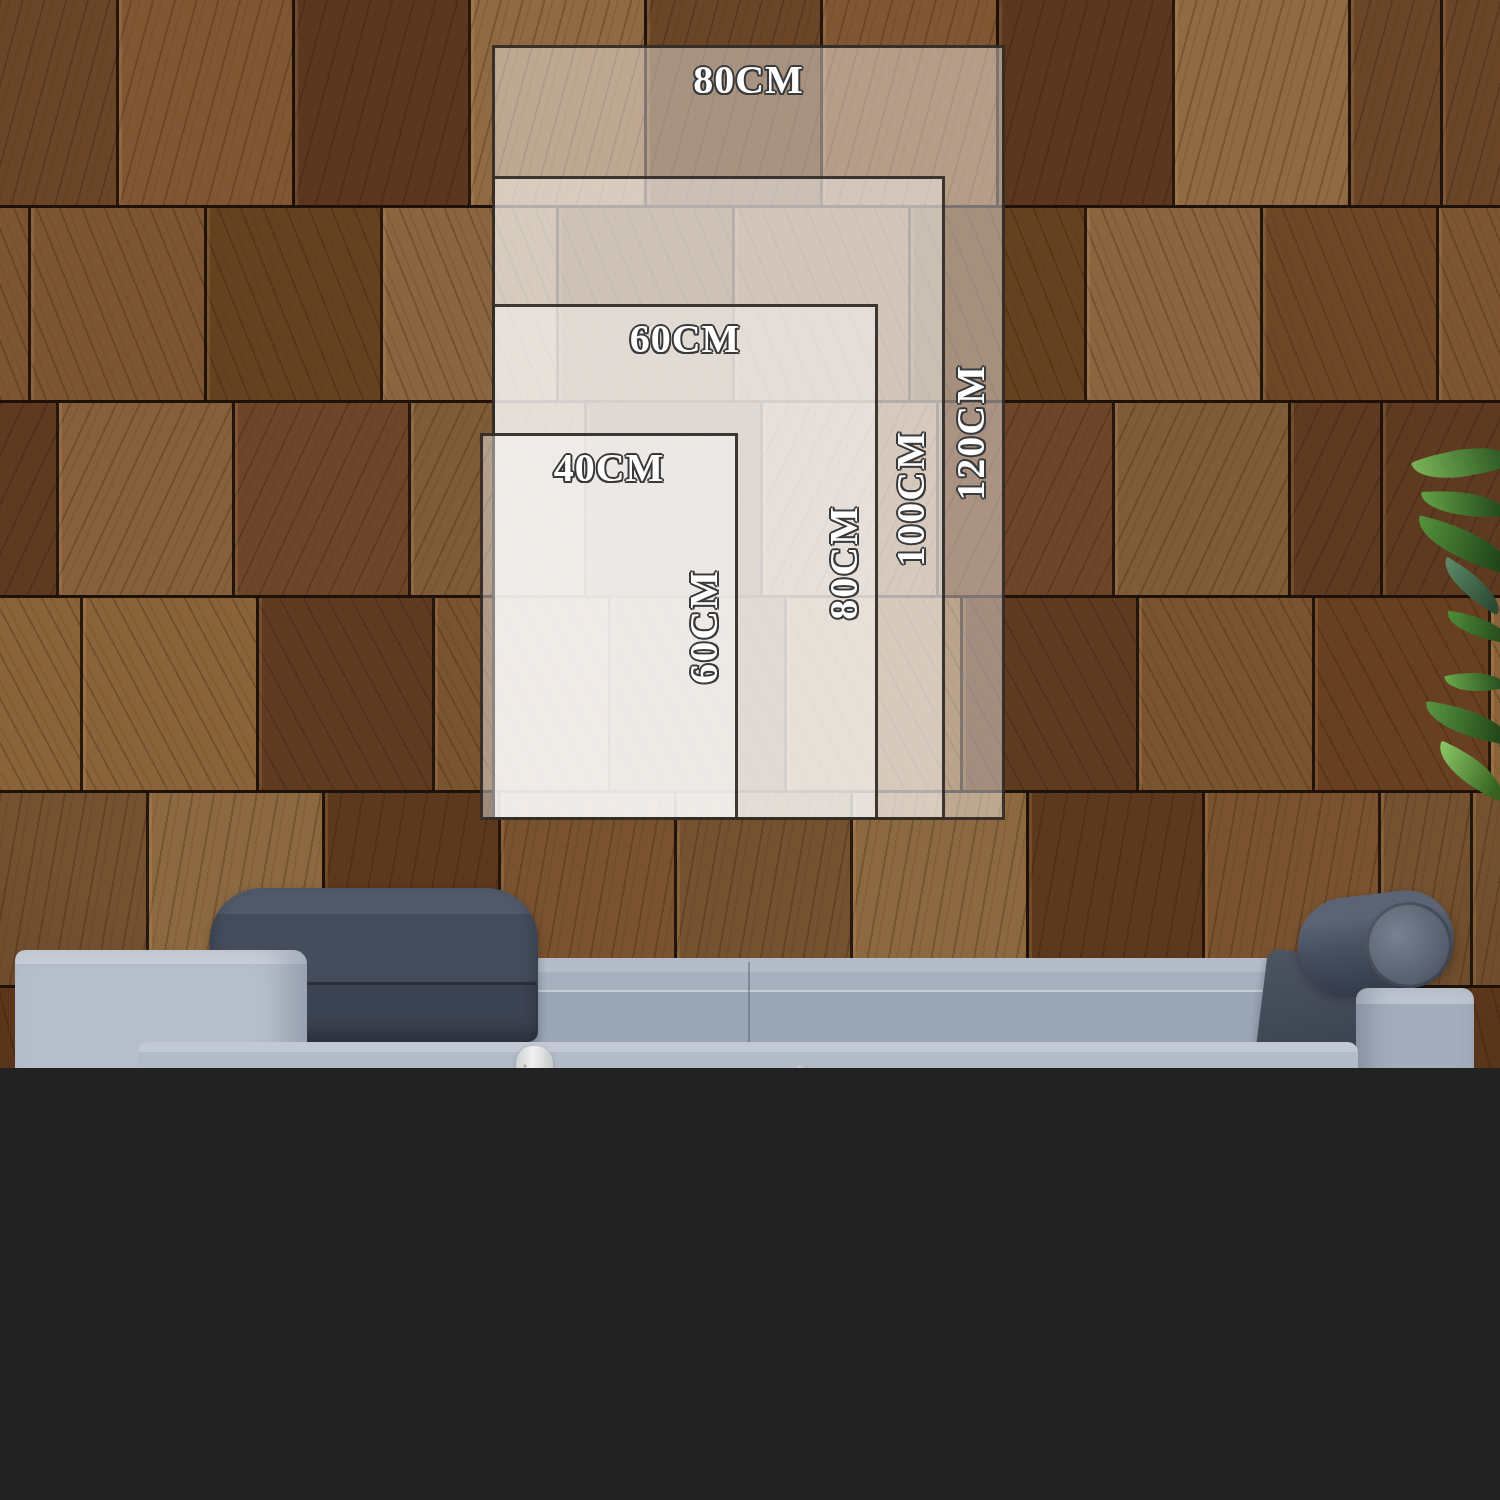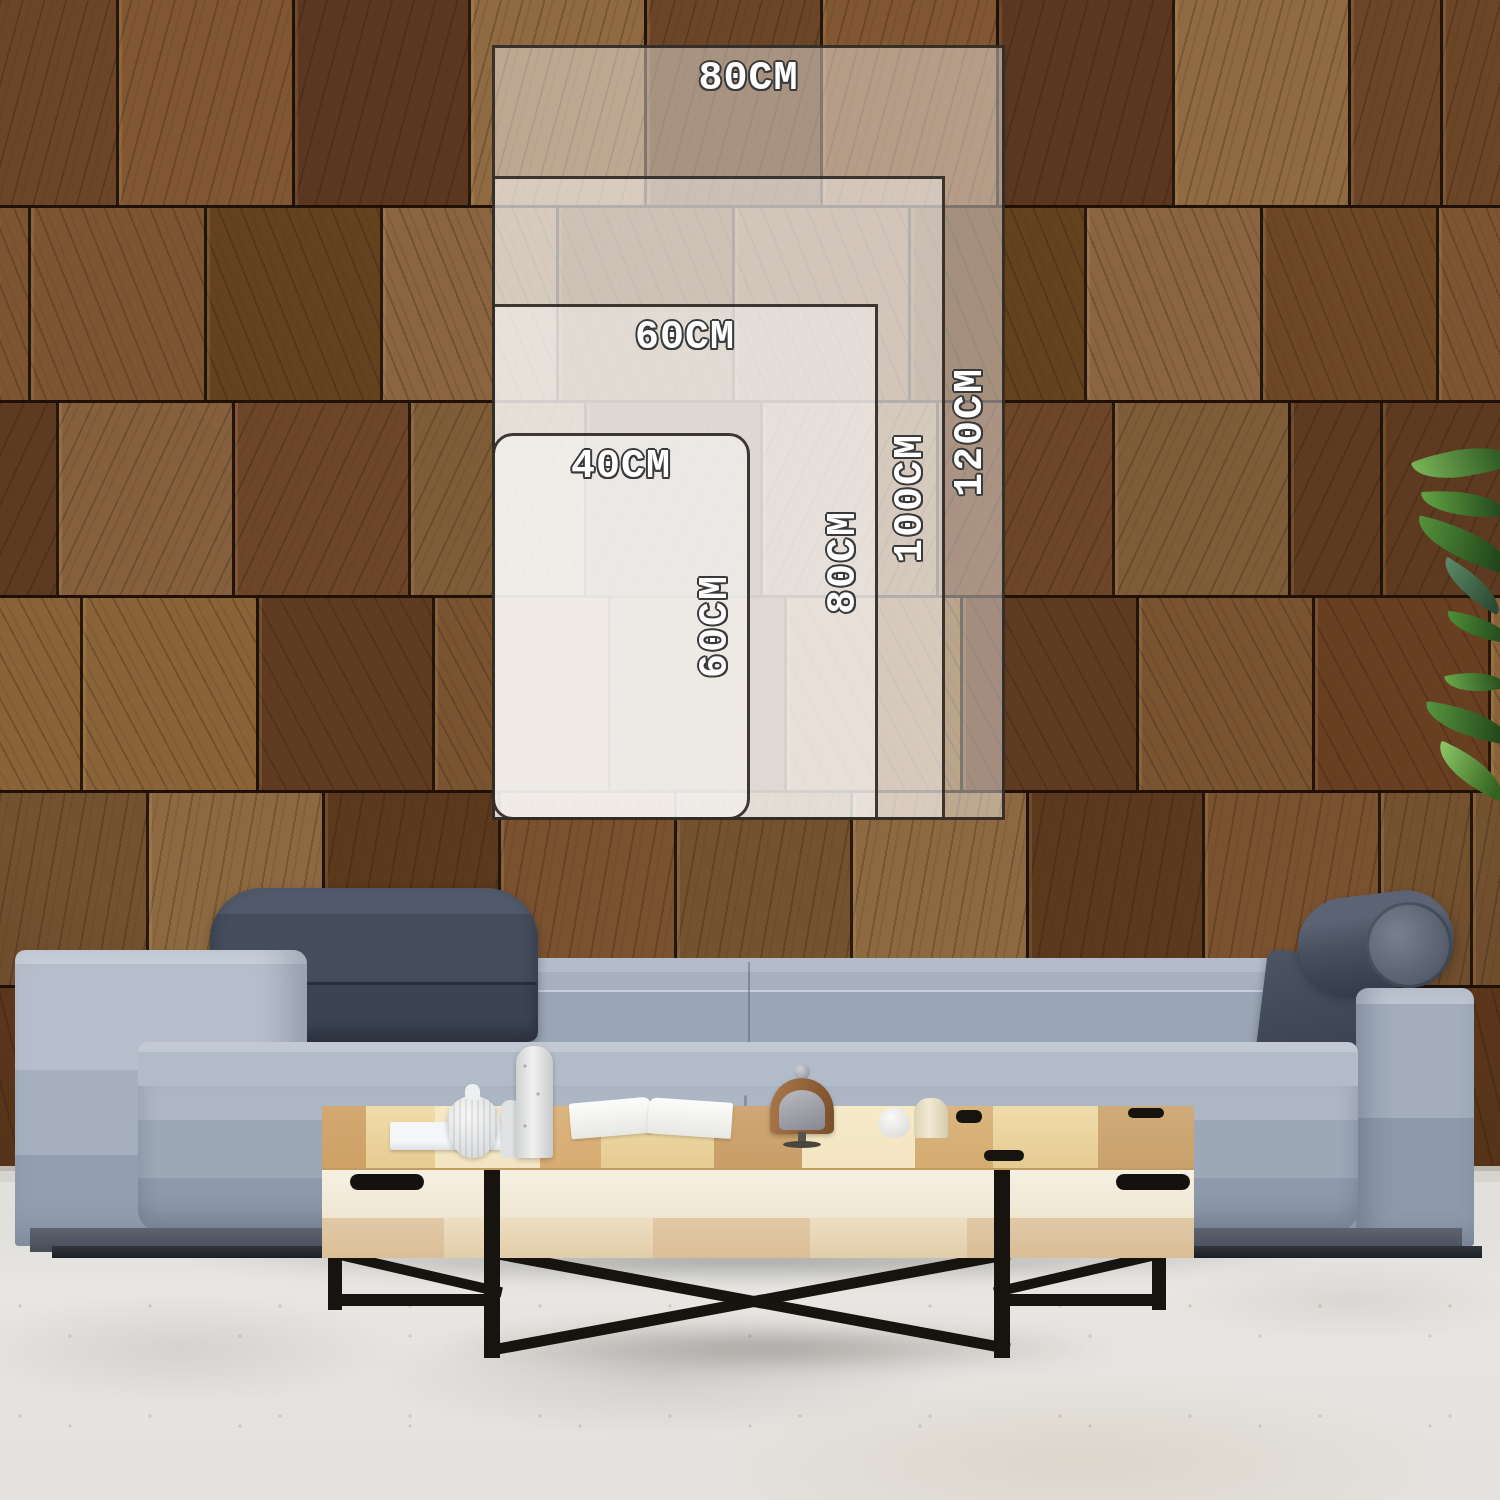--- a/index.html
+++ b/index.html
@@ -3,8 +3,8 @@
 <meta charset="utf-8">
 <style>
   html,body{margin:0;padding:0;background:#222;}
-  .stage{position:relative;width:1500px;height:1500px;overflow:hidden;
-         font-family:Liberation Mono, monospace;background:#15803d;}
+  .stage{position:relative;width:1500px;height:1068px;overflow:hidden;
+         font-family:Liberation Serif, serif;background:#15803d;}
   .stage *{position:absolute;box-sizing:border-box;}
 
   

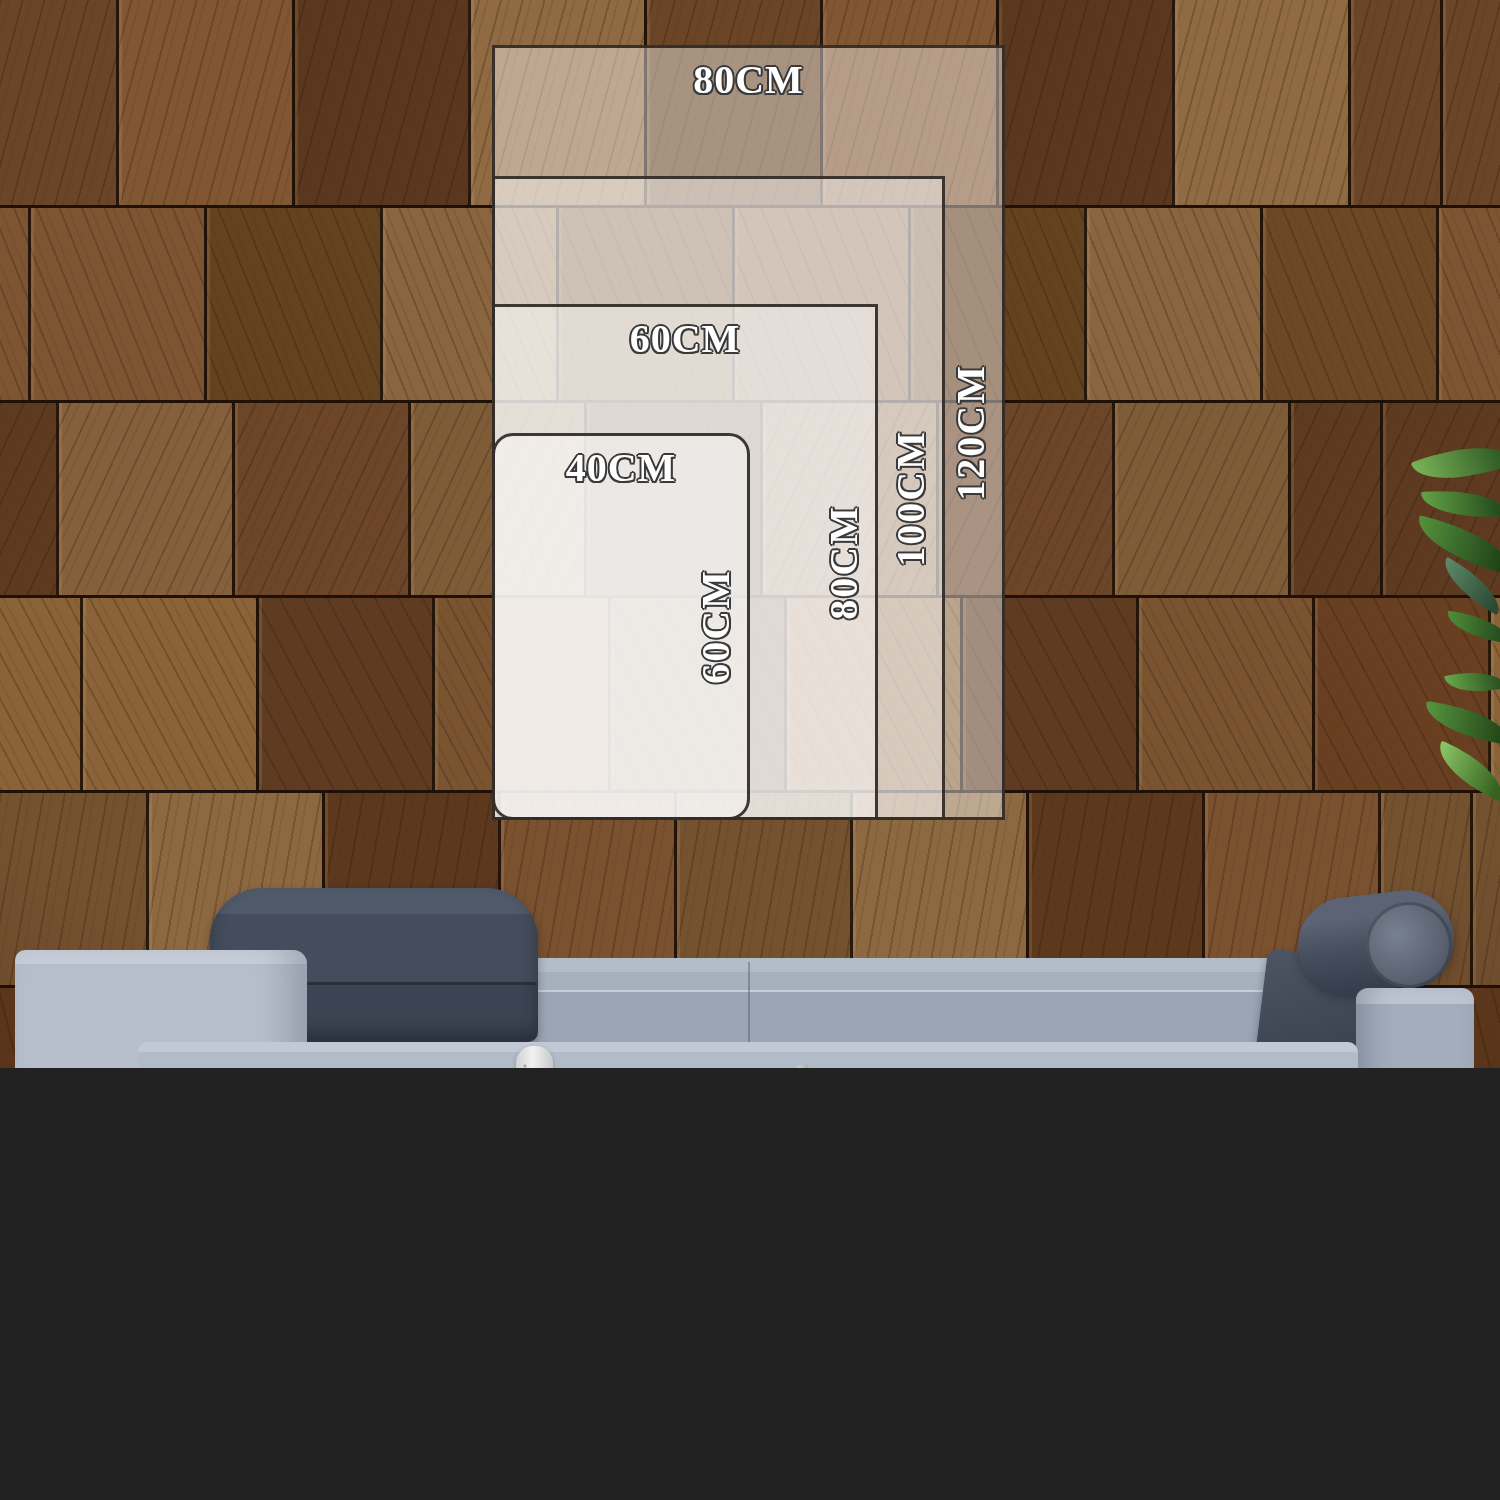--- a/index.html
+++ b/index.html
@@ -172,7 +172,7 @@
   .sz1{left:492px;top:45px;width:513px;height:775px;}
   .sz2{left:492px;top:176px;width:453px;height:644px;}
   .sz3{left:492px;top:304px;width:386px;height:516px;}
-  .sz4{left:492px;top:433px;width:258px;height:387px;border-radius:21px;}
+  .sz4{left:480px;top:433px;width:258px;height:387px;}
   .wlabel{left:0;right:0;top:8px;text-align:center;
     font-weight:bold;font-size:40px;letter-spacing:1px;color:#fff;
     text-shadow:-1.5px -1.5px 0 #3a3a3a,1.5px -1.5px 0 #3a3a3a,-1.5px 1.5px 0 #3a3a3a,1.5px 1.5px 0 #3a3a3a,

